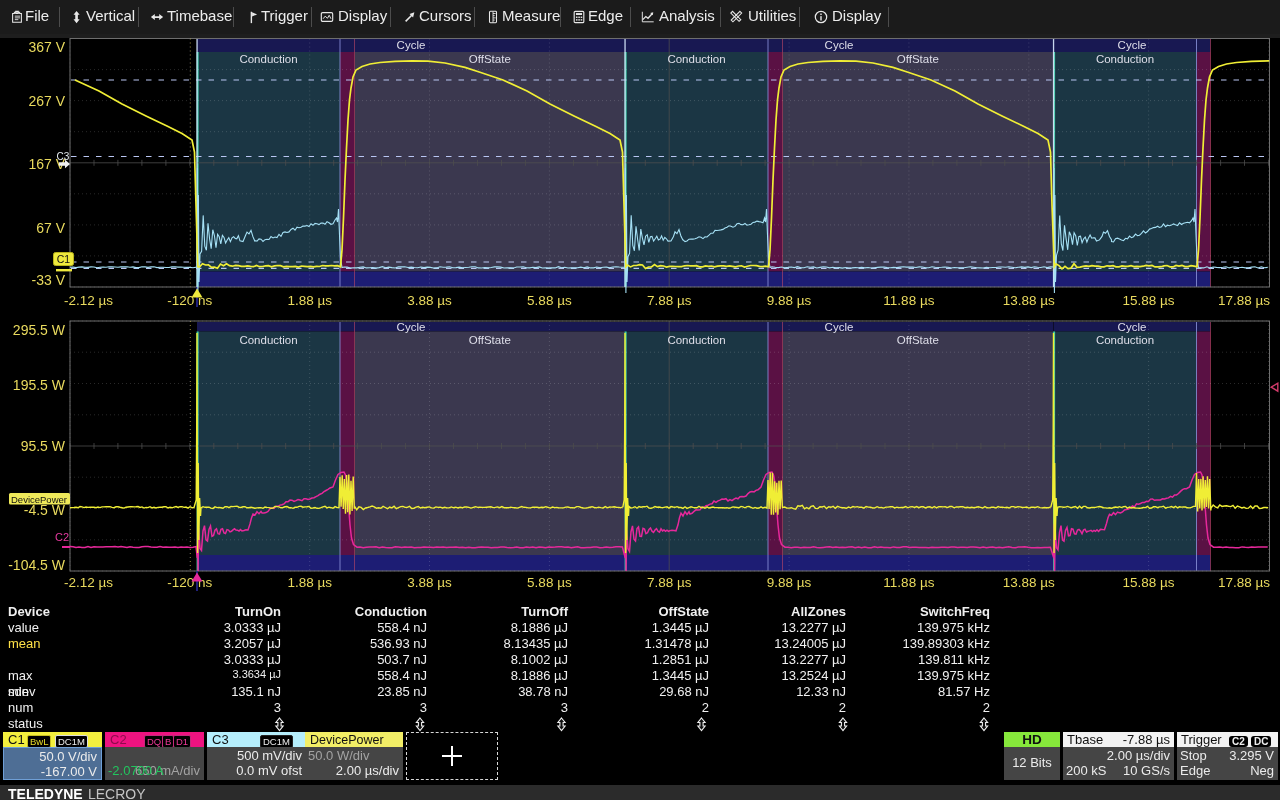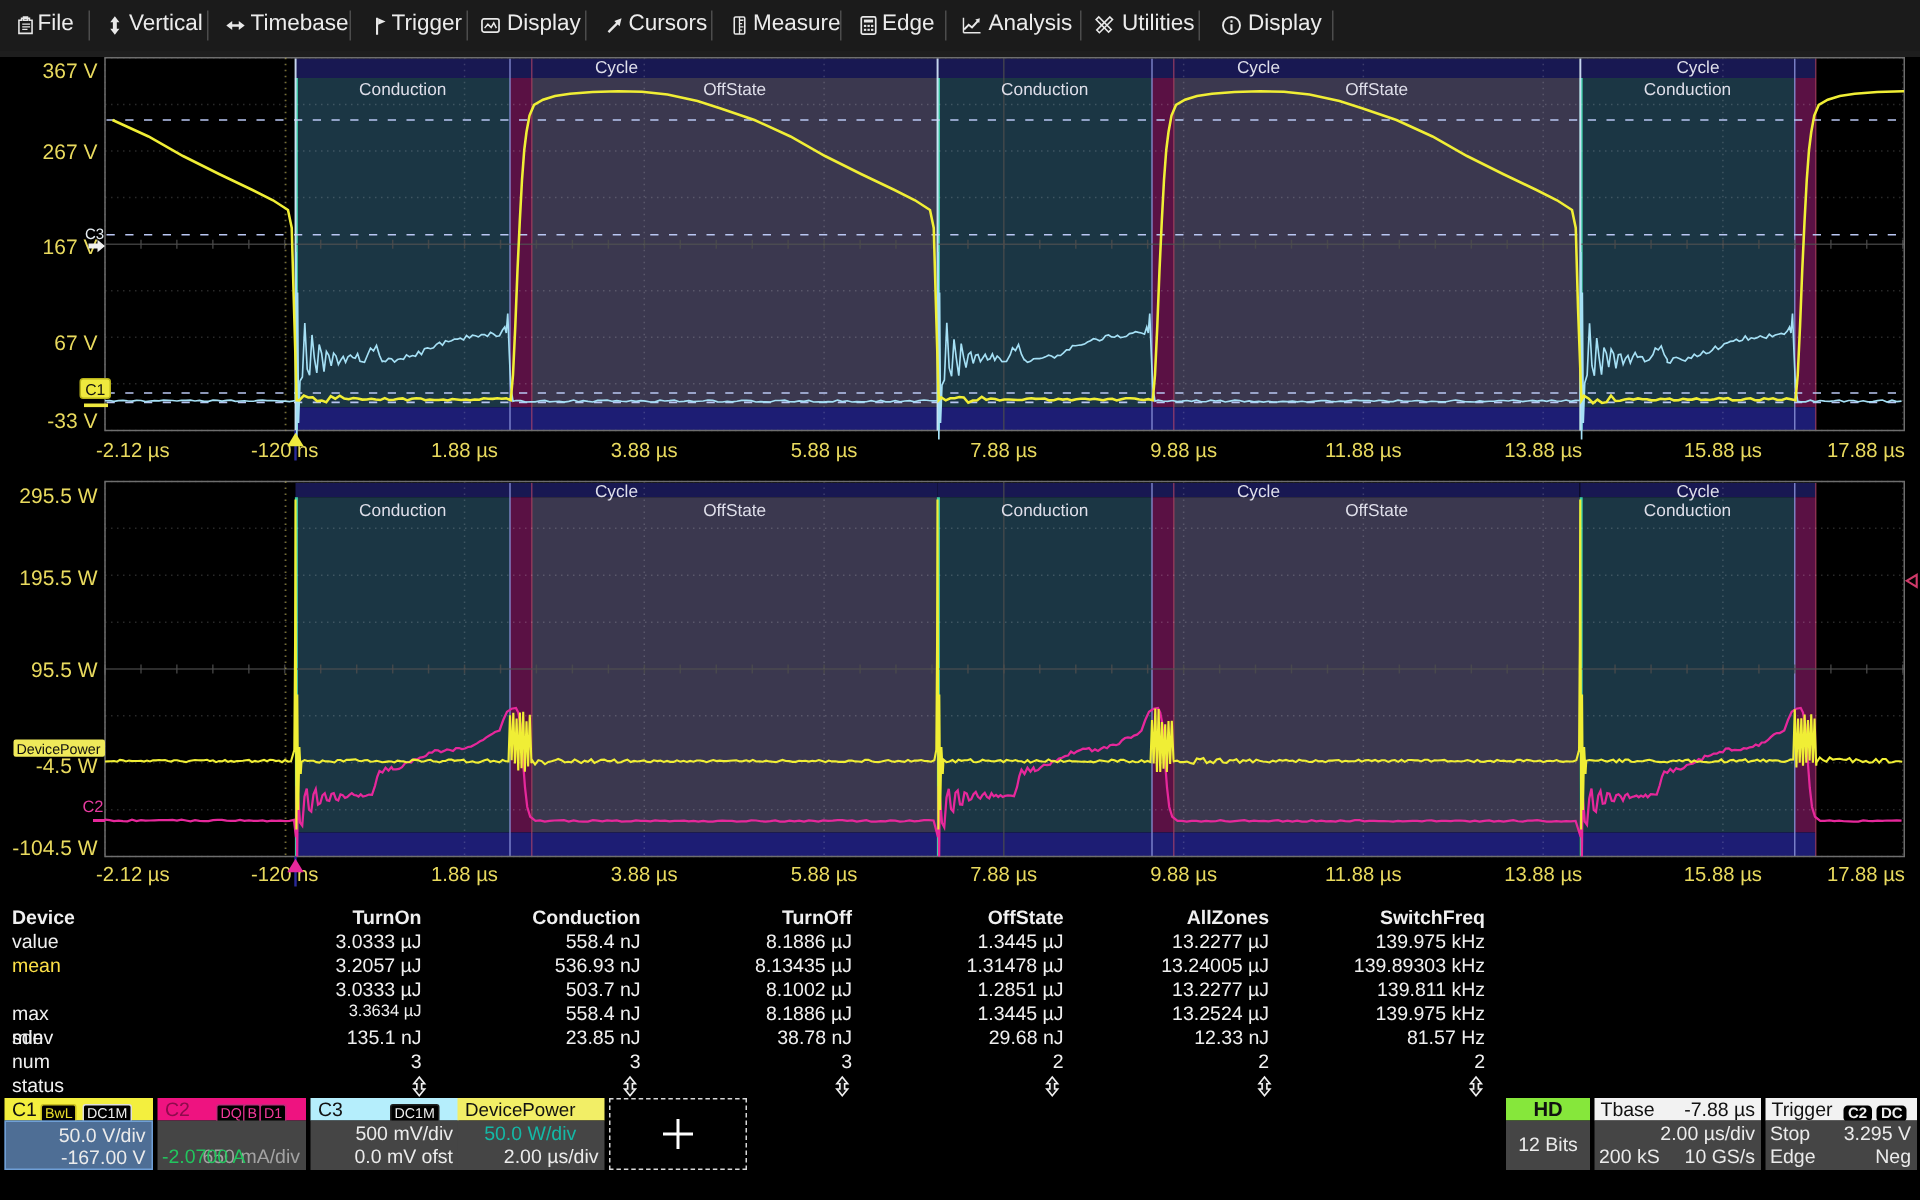--- a/index.html
+++ b/index.html
@@ -448,7 +448,7 @@
 <div style="position:absolute;left:305px;top:732px;width:98px;height:48px">
 <div style="position:absolute;left:0;top:0;width:98px;height:15px;background:#f2ee66;font-size:13px"><span style="color:#111;padding-left:5px;font-size:12.5px">DevicePower</span></div>
 <div style="position:absolute;left:0;top:15px;width:98px;height:33px;background:#454545;box-sizing:border-box">
-<div style="position:absolute;left:3px;right:4px;top:1px;font-size:13px;color:#14b8a6;text-align:center">50.0 W/div</div>
+<div style="position:absolute;left:3px;right:4px;top:1px;font-size:13px;color:#a3a3a3;text-align:left">50.0 W/div</div>
 <div style="position:absolute;left:3px;right:4px;top:16px;font-size:13px;color:#ebebeb;text-align:right">2.00 µs/div</div>
 </div>
     </div>

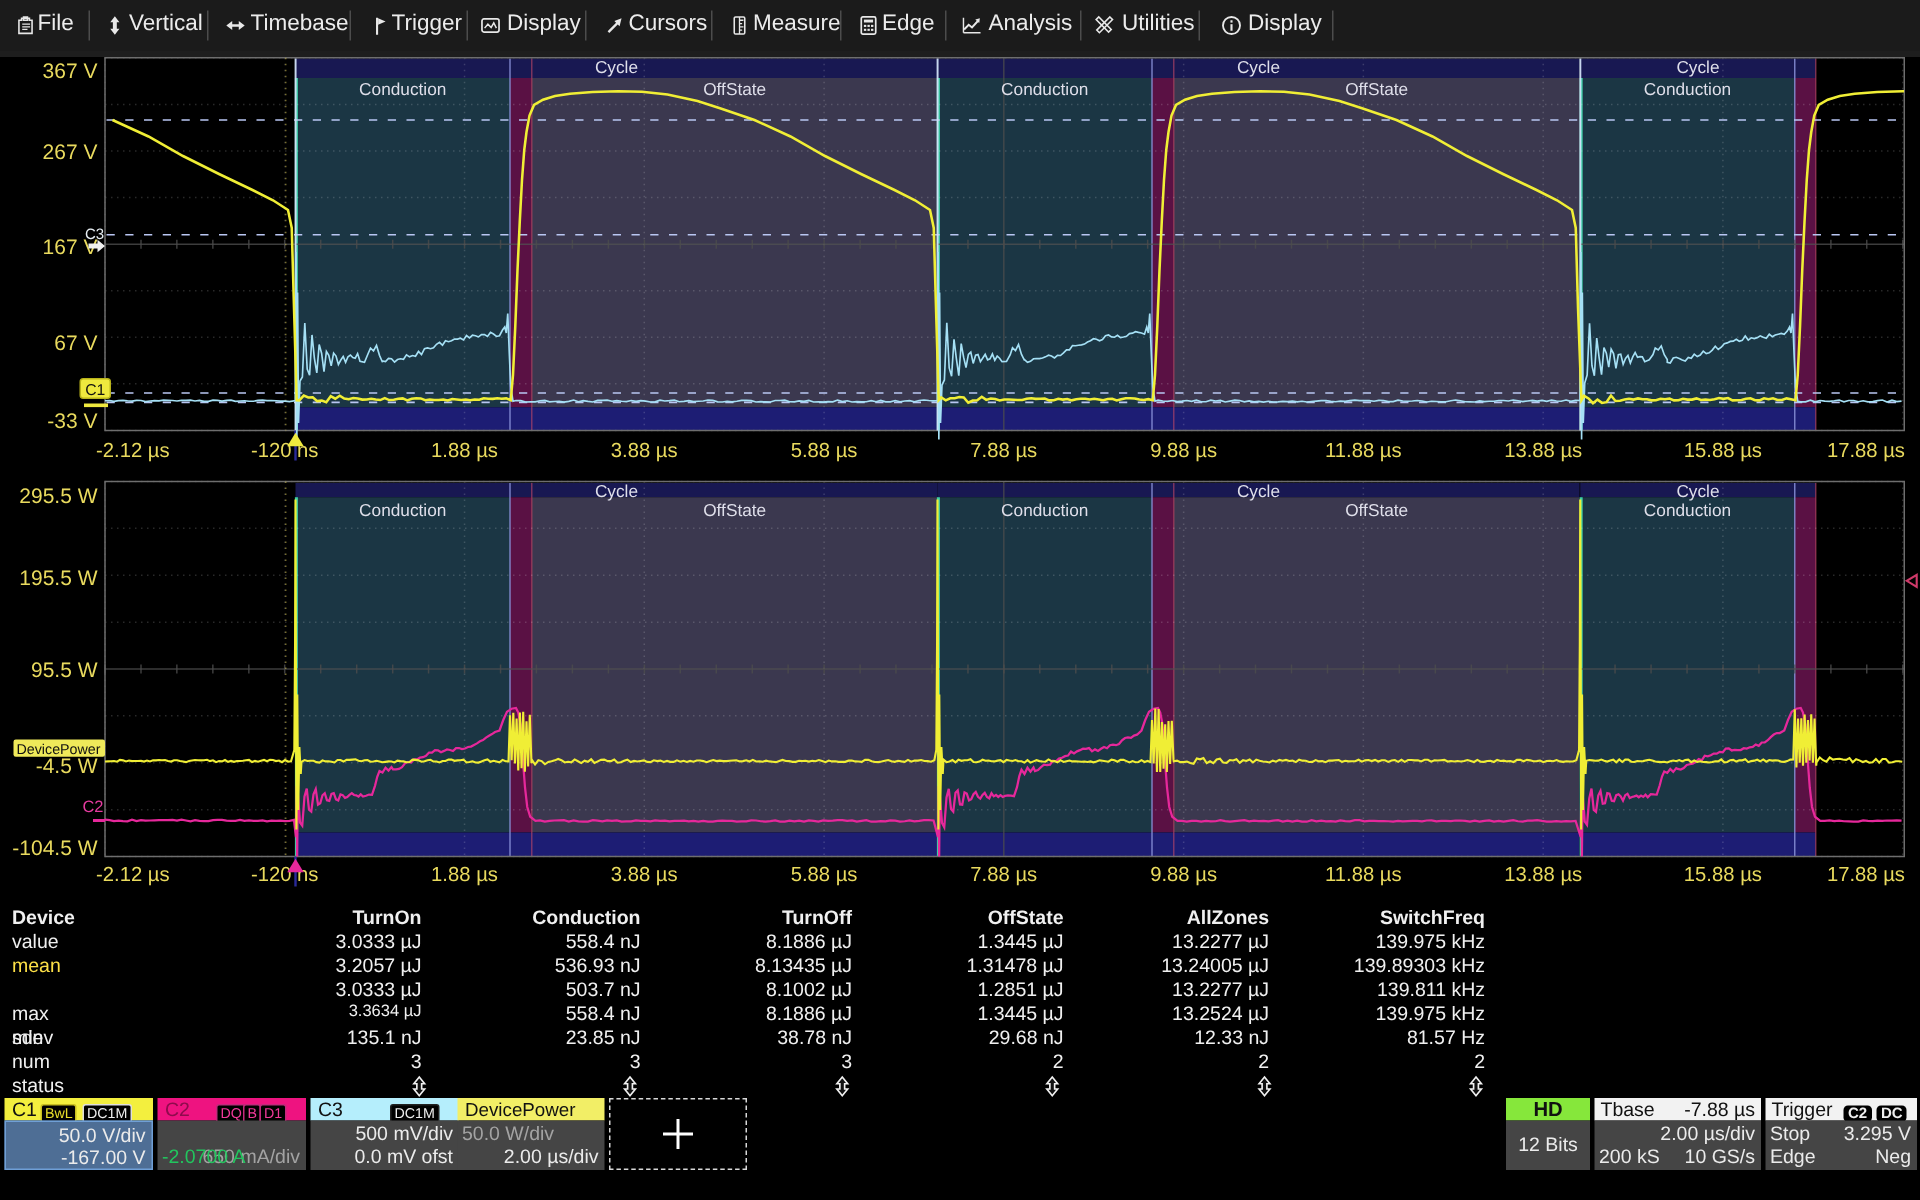--- a/index.html
+++ b/index.html
@@ -489,5 +489,9 @@
         </div>
 </div>
     </div>
+<div style="position:absolute;left:0;top:785px;width:1280px;height:15px;background:#2b2b2b">
+      <span style="position:absolute;left:8px;top:1px;font-size:14px;font-weight:bold;color:#fff">TELEDYNE</span>
+      <span style="position:absolute;left:88px;top:1px;font-size:14px;color:#c4c4c4">LECROY</span>
+    </div>
 </div>
 </body></html>

